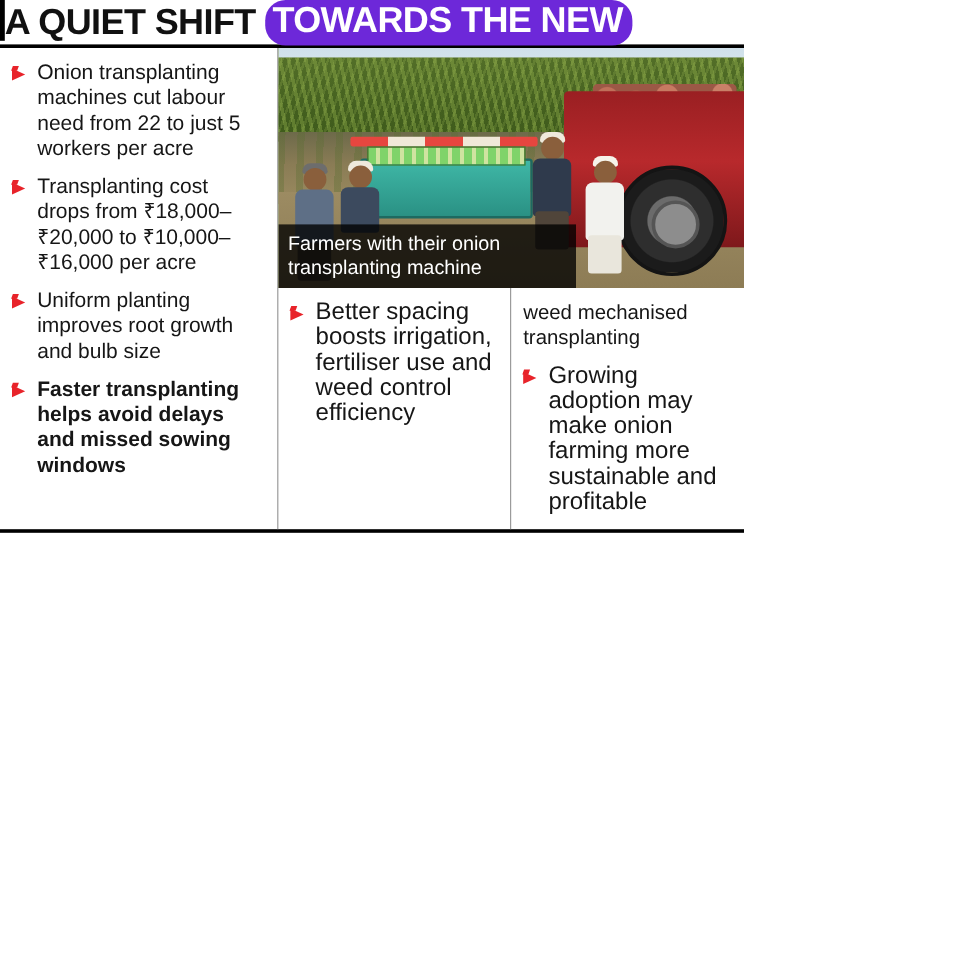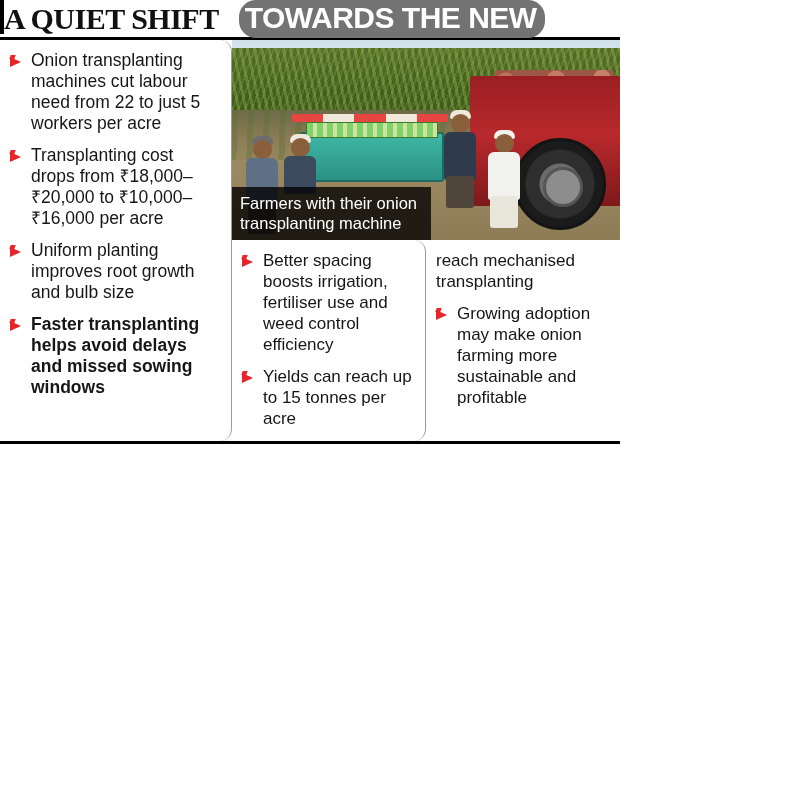--- a/index.html
+++ b/index.html
@@ -43,13 +43,13 @@
     background: #000000;
   }
   .headline-part1 {
-    font-family: Liberation Serif, serif;
+    font-family: Liberation Sans, sans-serif;
     font-weight: bold;
     font-size: 30px;
     letter-spacing: -0.5px;
     color: #111111;
     line-height: 34px;
-    padding-right: 20px;
+    padding-right: 8px;
     white-space: nowrap;
   }
   .headline-part2 {

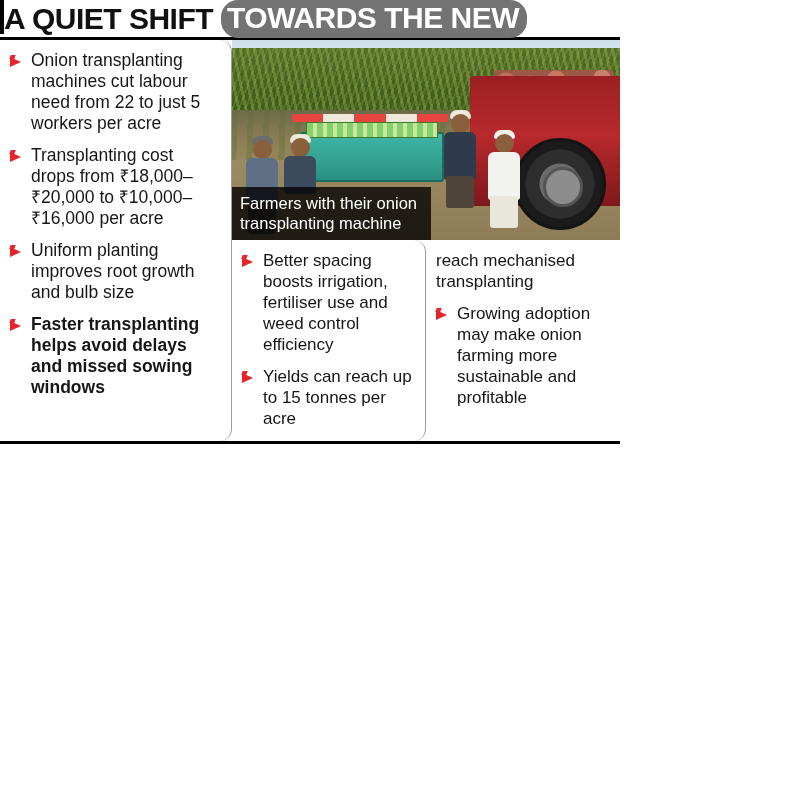--- a/index.html
+++ b/index.html
@@ -58,7 +58,7 @@
     font-size: 30px;
     letter-spacing: -0.5px;
     color: #ffffff;
-    background: #737373;
+    background: #6d28d9;
     line-height: 34px;
     padding: 1px 8px 3px 6px;
     white-space: nowrap;

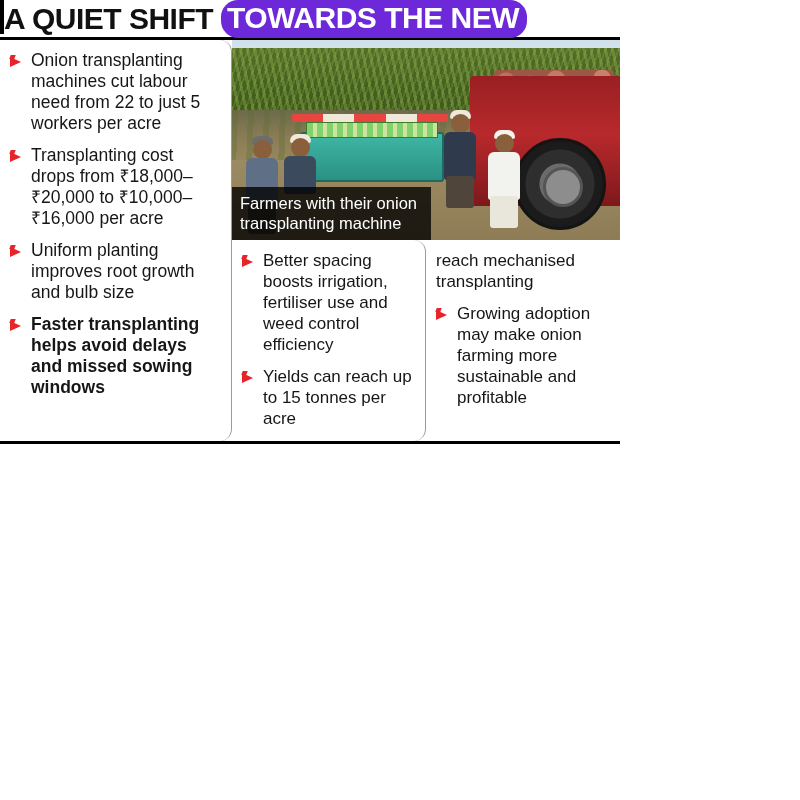--- a/index.html
+++ b/index.html
@@ -74,7 +74,6 @@
   .col {
     box-sizing: border-box;
     padding: 10px 10px 12px 10px;
-    border-radius: 12px;
   }
   .col-left {
     width: 232px;

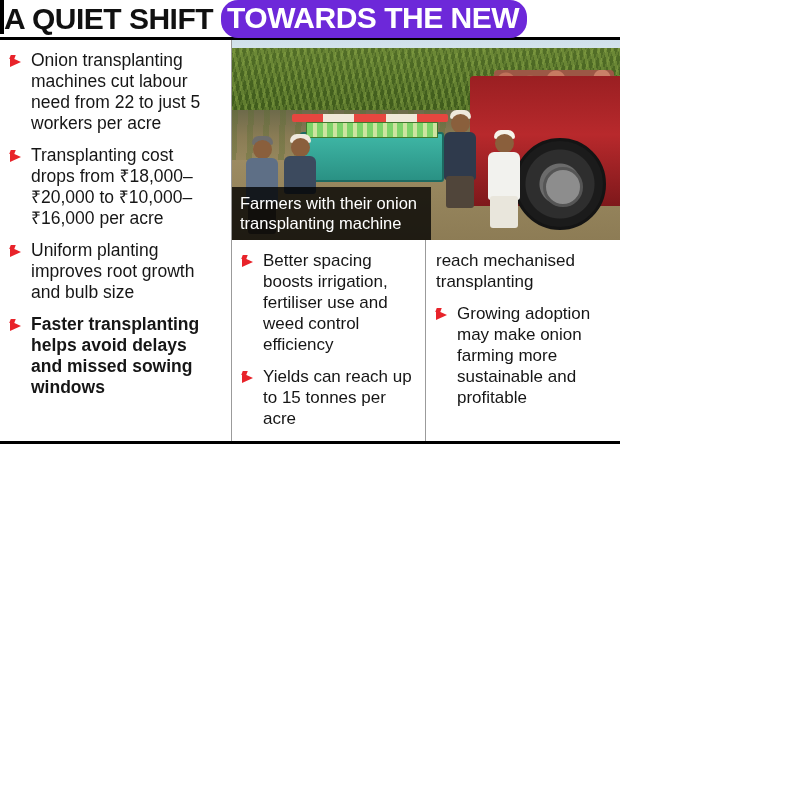--- a/index.html
+++ b/index.html
@@ -227,7 +227,7 @@
     position: absolute;
     left: 0;
     bottom: 0;
-    width: 199px;
+    width: 248px;
     background: rgba(0,0,0,0.78);
     color: #ffffff;
     font-size: 16.5px;

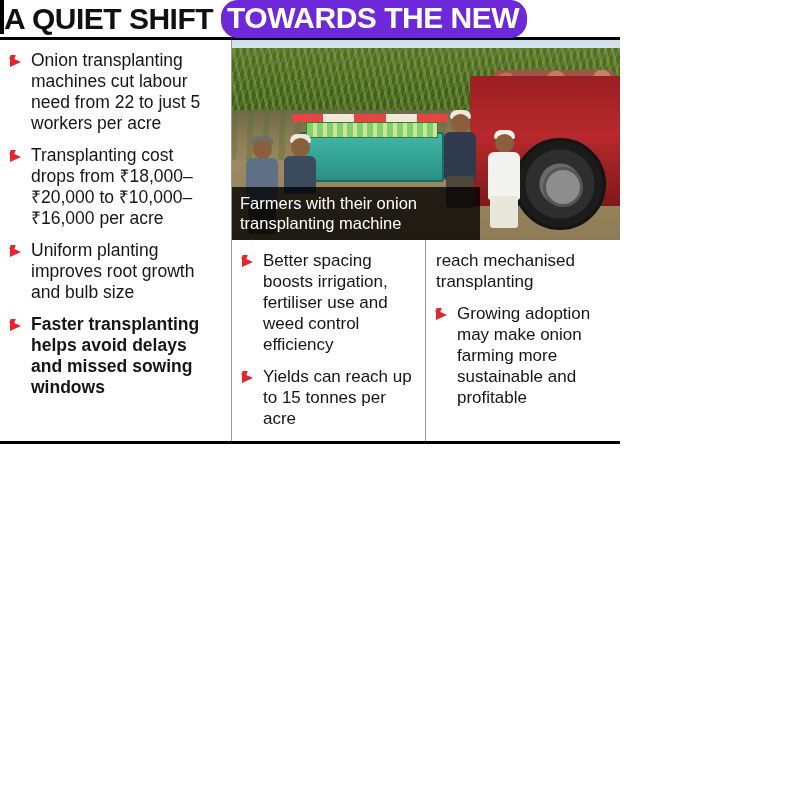--- a/index.html
+++ b/index.html
@@ -289,7 +289,7 @@
     font-weight: bold;
   }
   .col-mid .btext, .col-right .btext {
-    font-size: 17px;
+    font-size: 20px;
     line-height: 21px;
   }
   .cont-text {

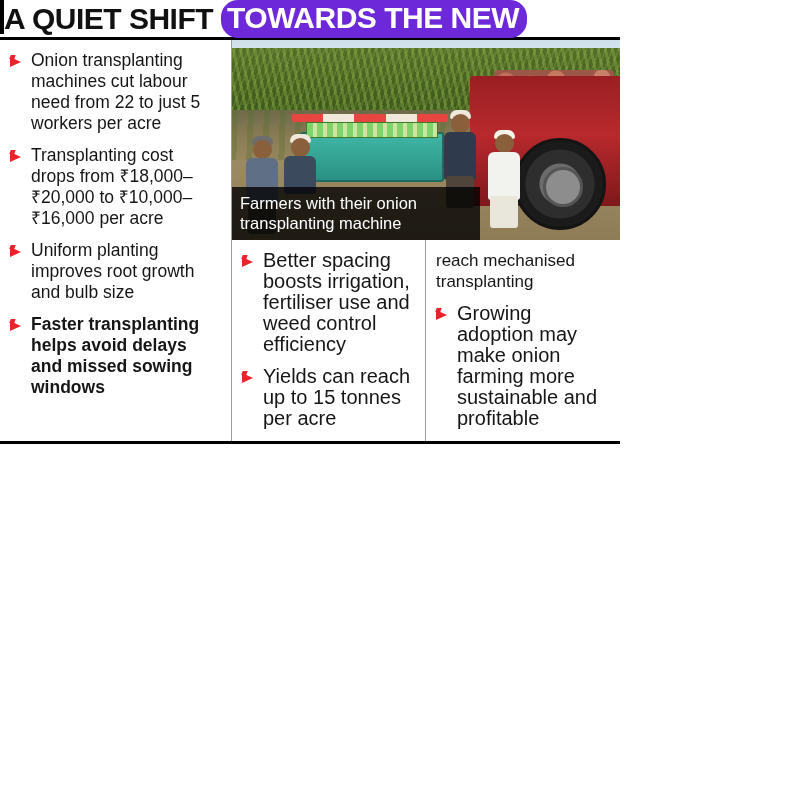--- a/index.html
+++ b/index.html
@@ -388,7 +388,7 @@
         </div>
 
         <div class="col col-right">
-          <p class="cont-text">reach mechanised transplanting</p>
+          <p class="cont-text">weed mechanised transplanting</p>
           <div class="bullet">
             <span class="arrow"></span>
             <span class="btext">Growing adoption may make onion farming more sustainable and profitable</span>

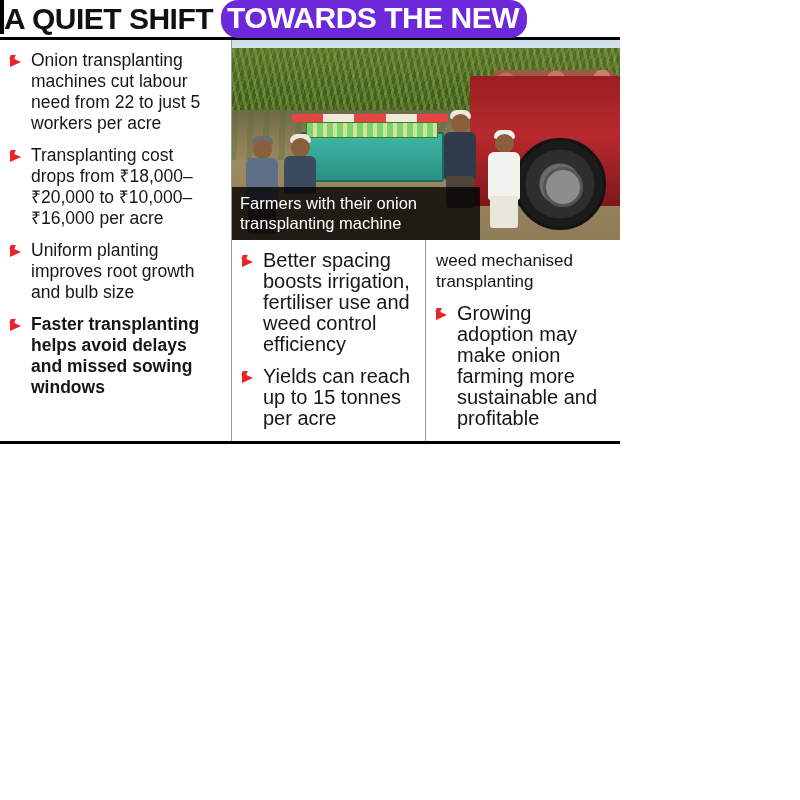--- a/index.html
+++ b/index.html
@@ -381,10 +381,6 @@
             <span class="arrow"></span>
             <span class="btext">Better spacing boosts irrigation, fertiliser use and weed control efficiency</span>
           </div>
-          <div class="bullet">
-            <span class="arrow"></span>
-            <span class="btext">Yields can reach up to 15 tonnes per acre</span>
-          </div>
         </div>
 
         <div class="col col-right">

